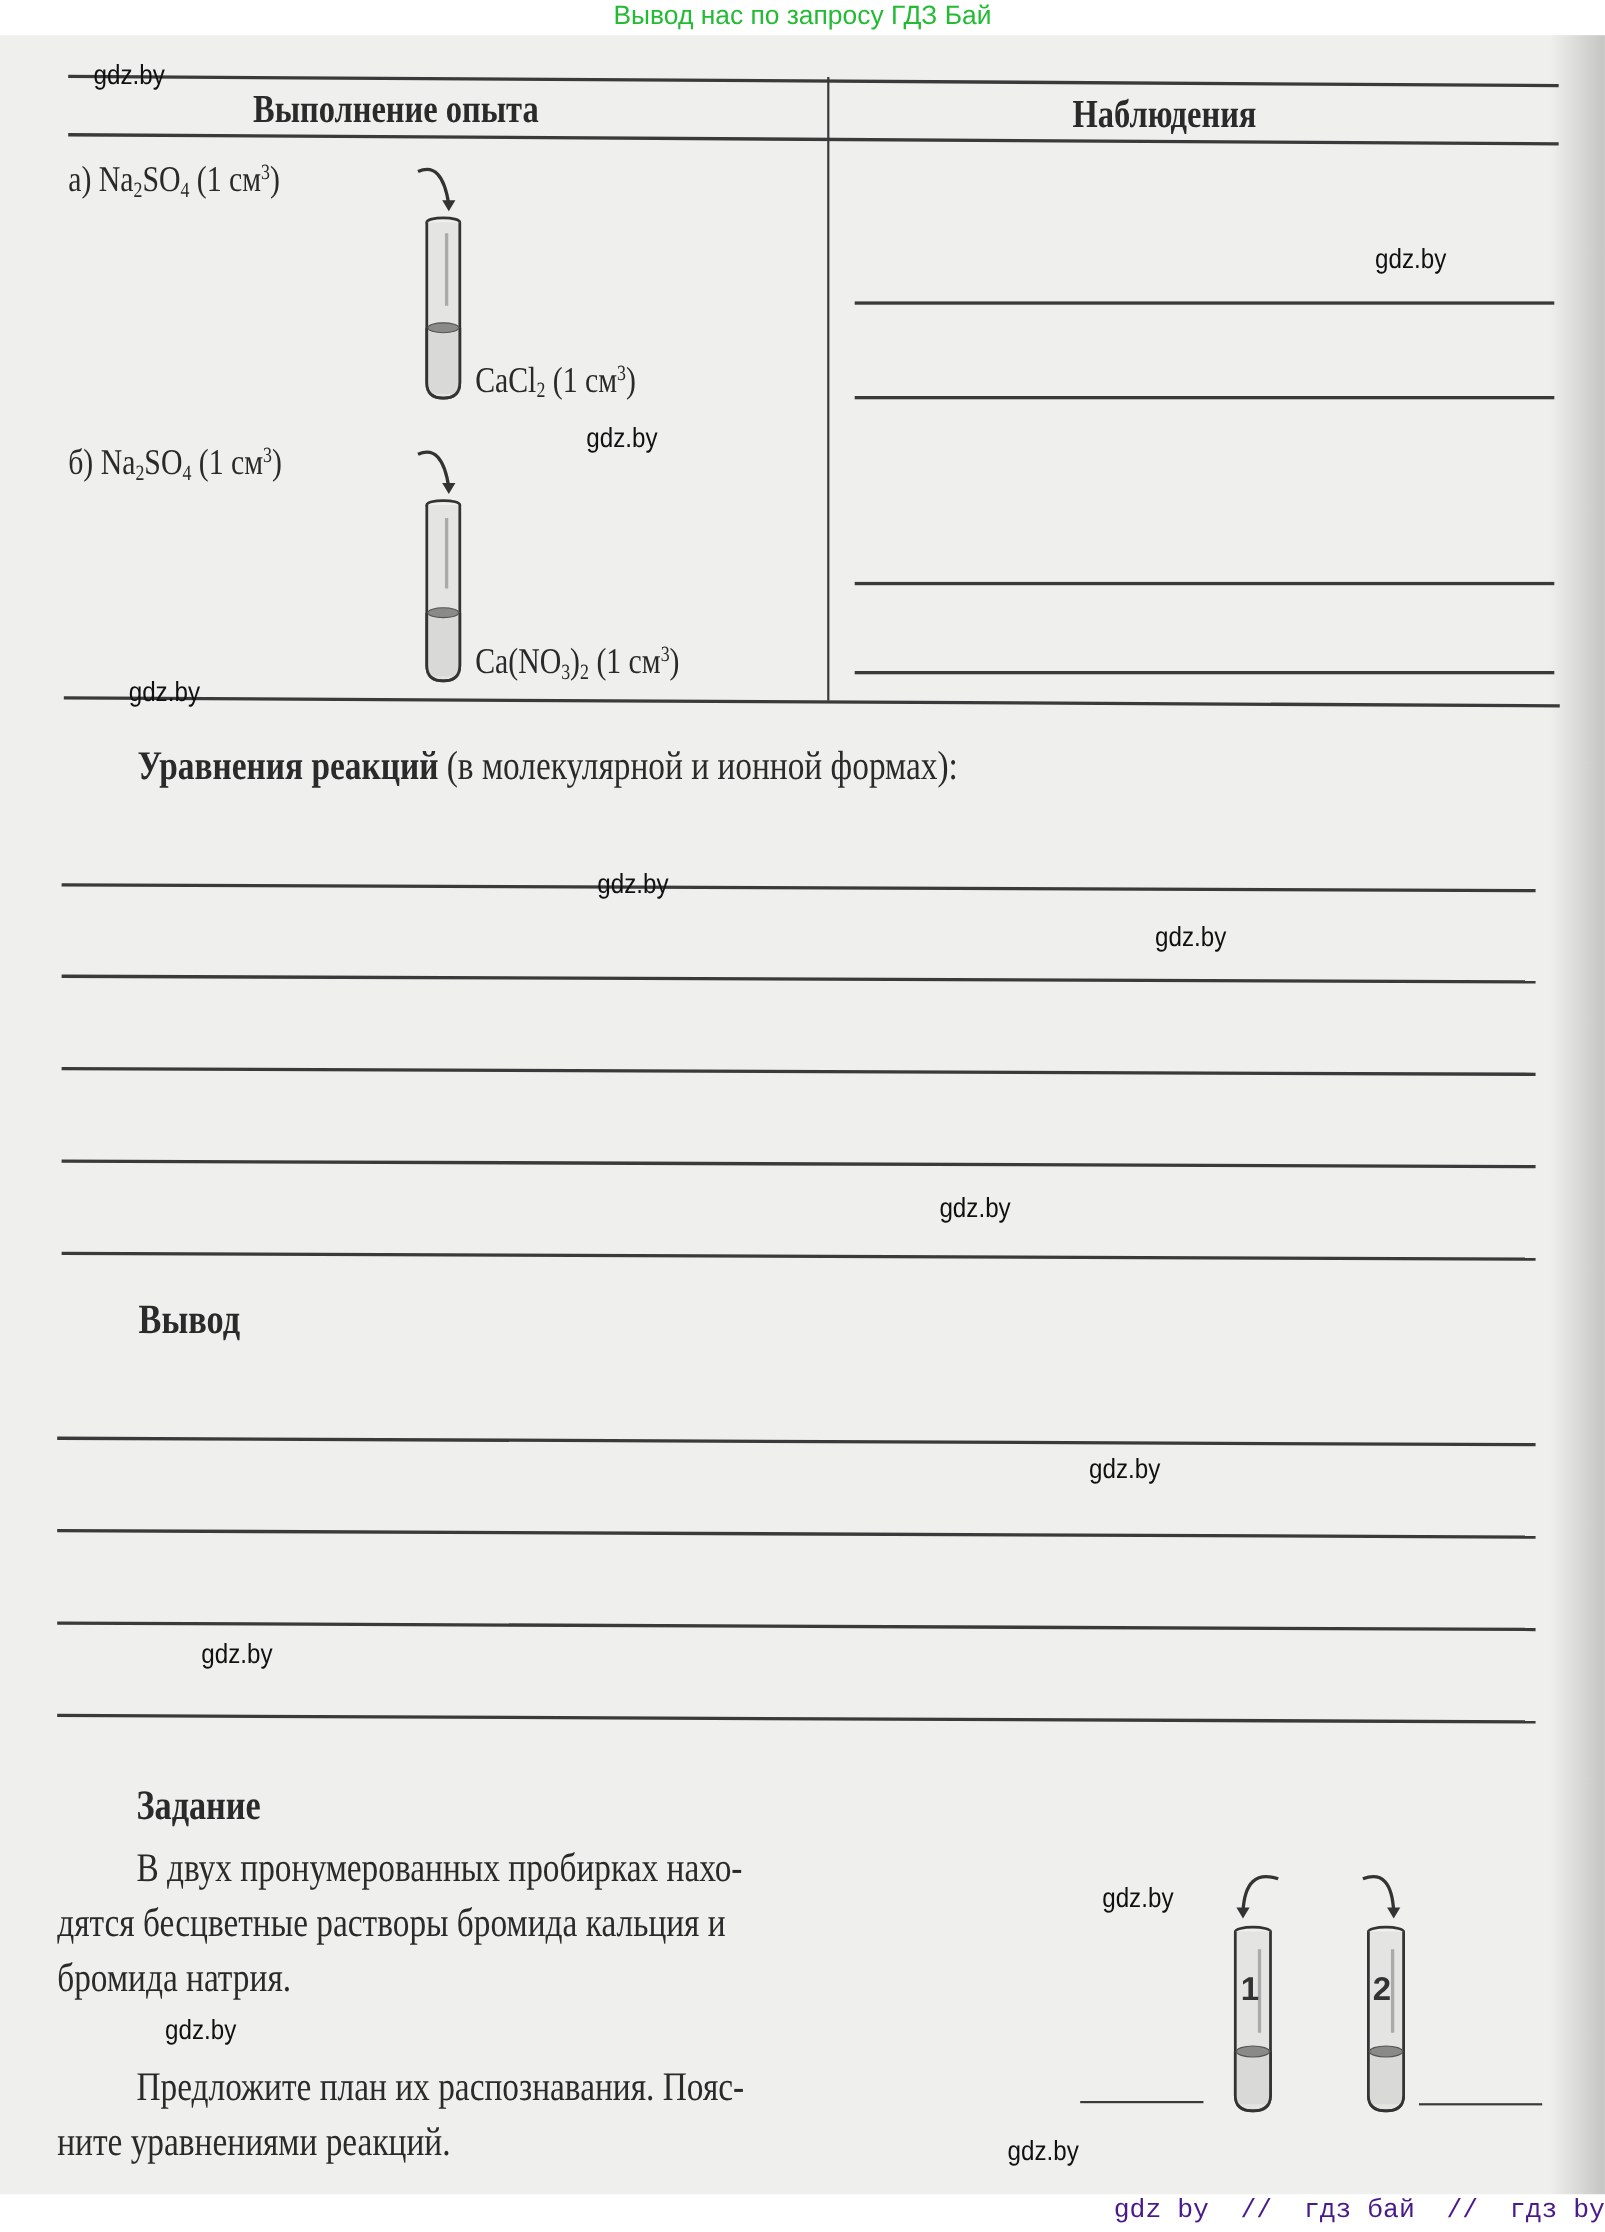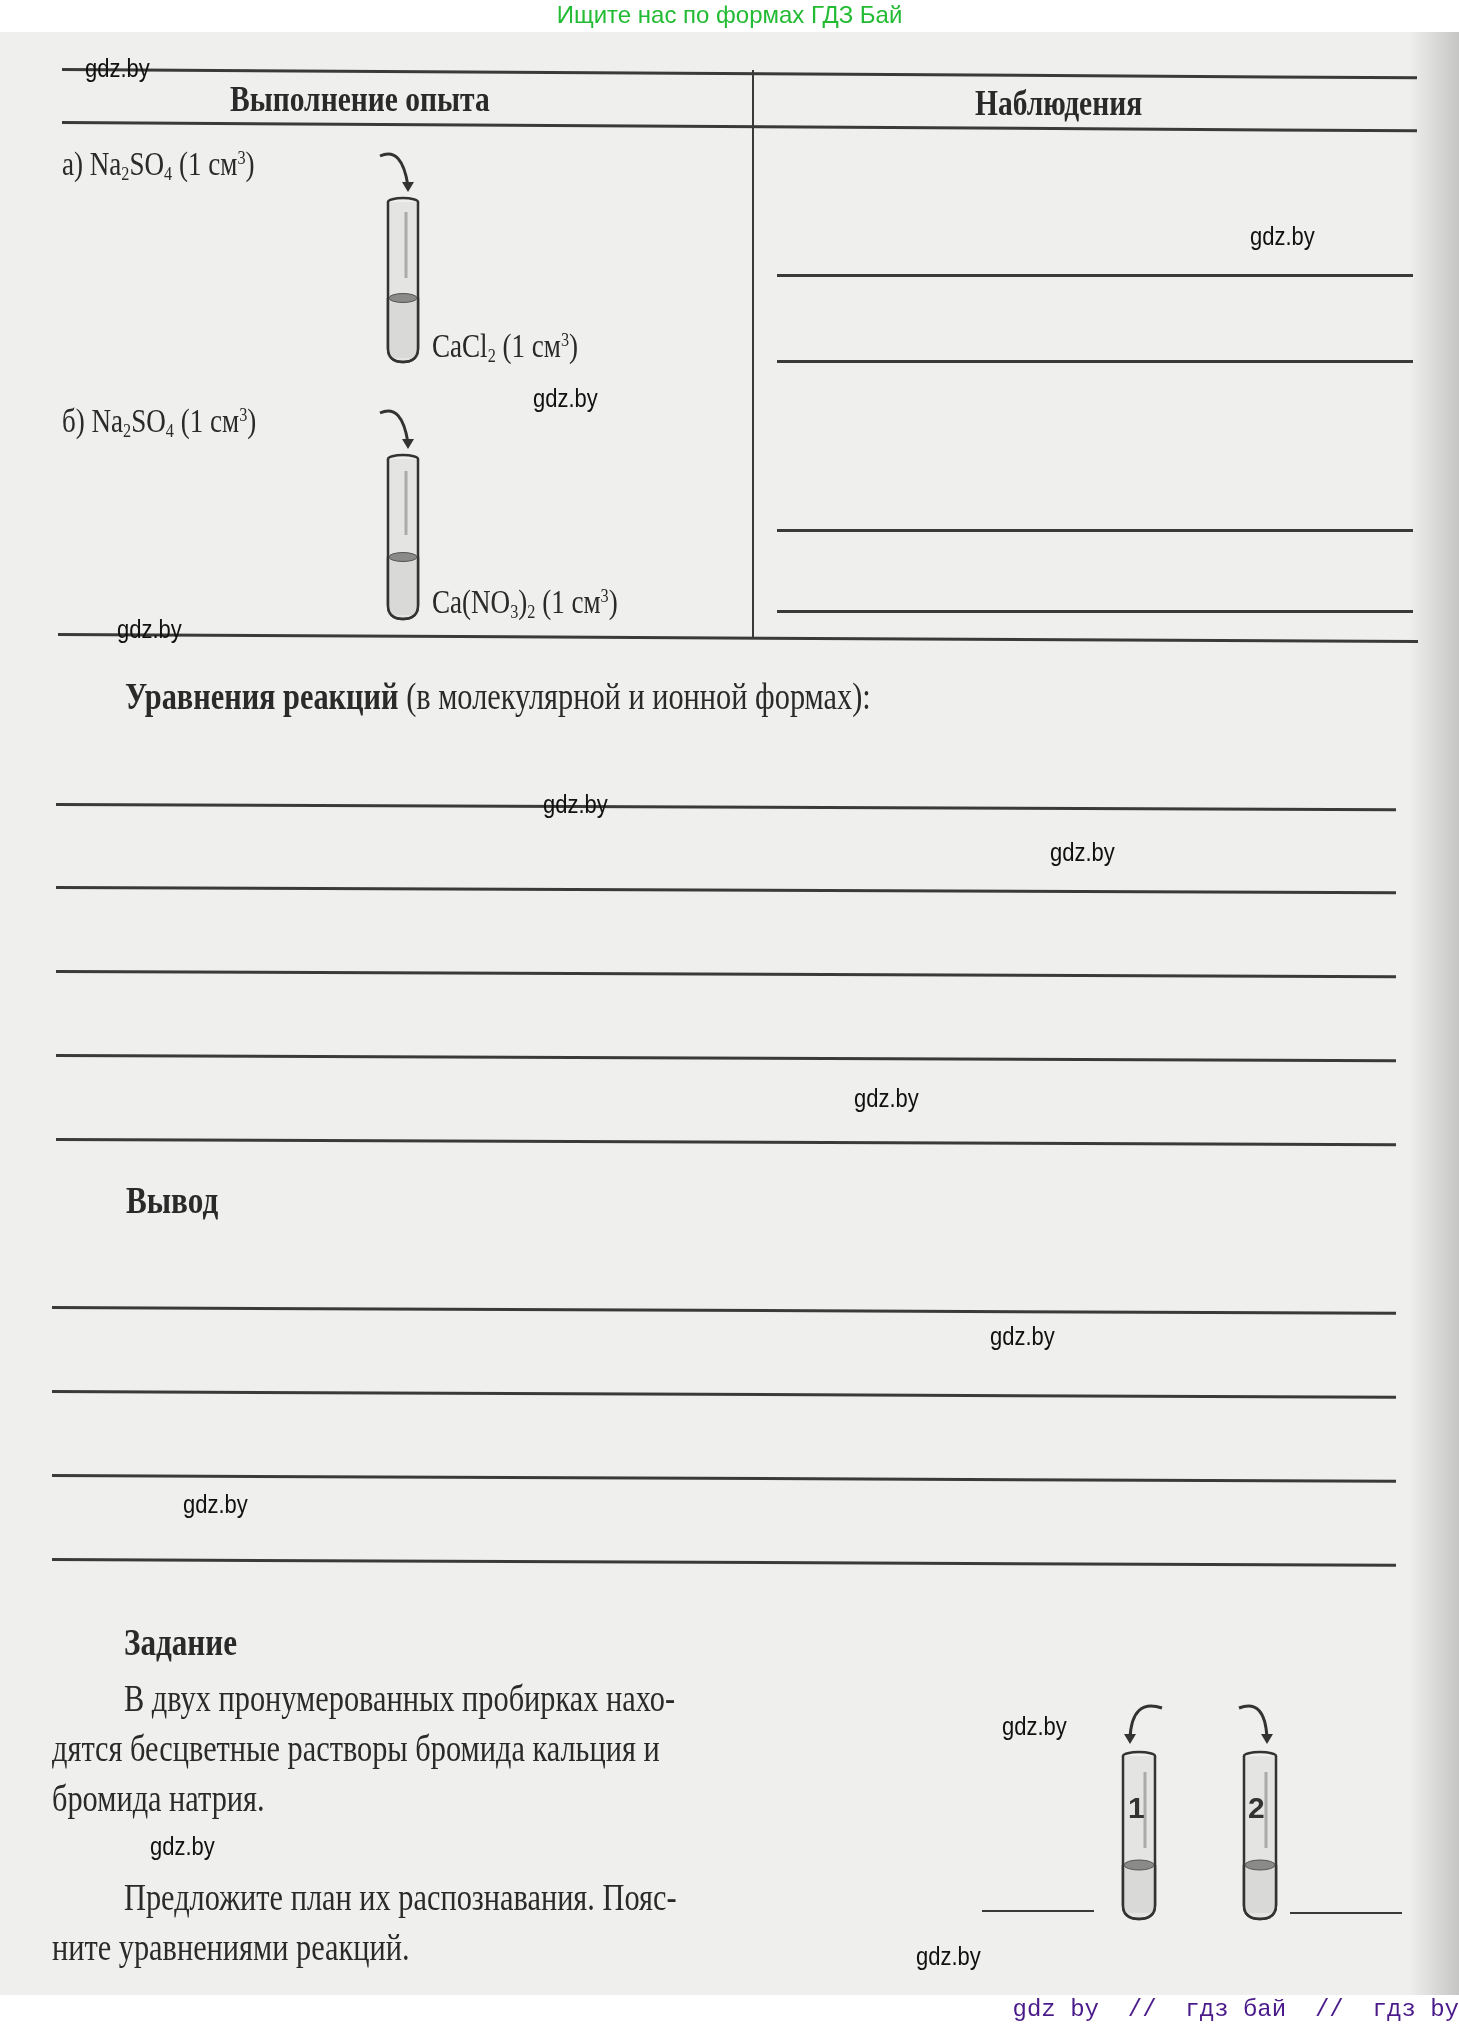--- a/index.html
+++ b/index.html
@@ -23,7 +23,7 @@
 <body>
 
 <div class="banner">
-  <span style="color:#22bb33">Ищите нас по формах ГДЗ Бай</span>
+  <span style="color:#22bb33">Вывод нас по запросу ГДЗ Бай</span>
 </div>
 
 <div class="page"></div>

